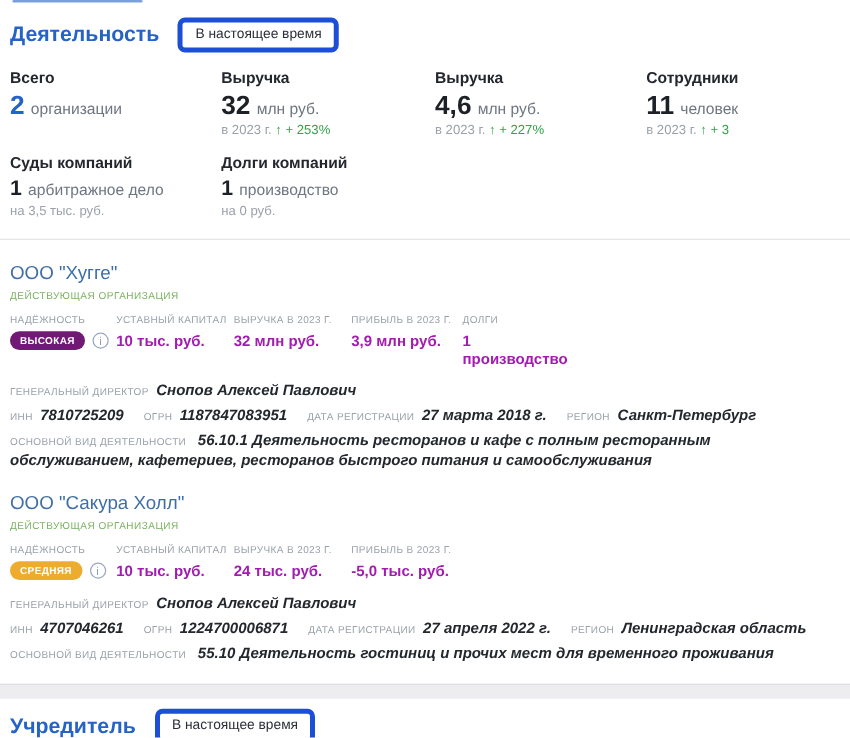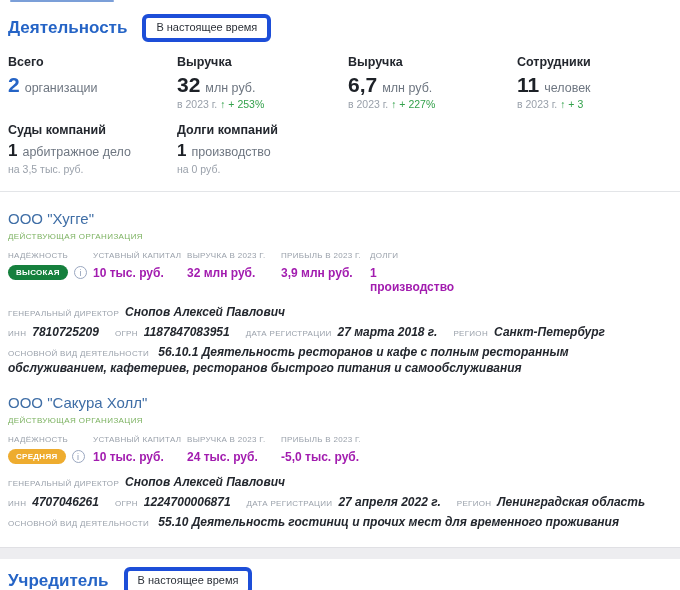--- a/index.html
+++ b/index.html
@@ -98,7 +98,7 @@
       <div>
         <div class="stat-label">Выручка</div>
         <div class="stat-valueline">
-          <span class="num-lg">6,7</span>
+          <span class="num-lg">4,6</span>
           <span class="unit">млн руб.</span>
         </div>
         <div class="stat-sub">

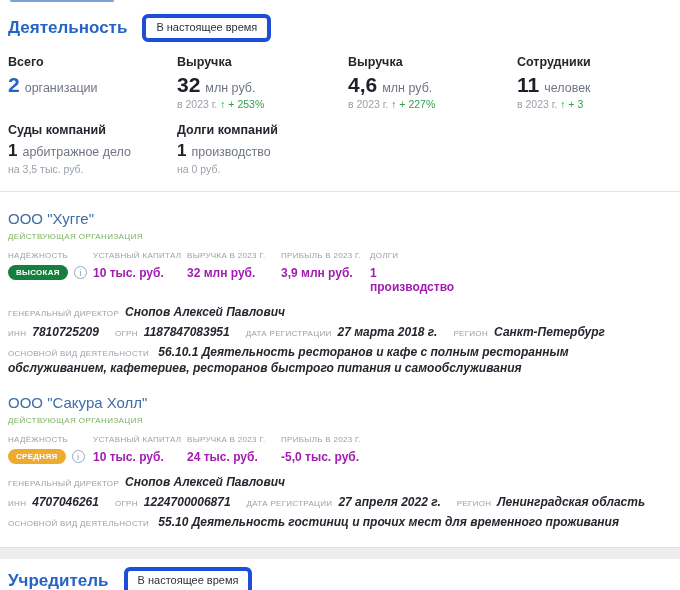--- a/index.html
+++ b/index.html
@@ -47,7 +47,7 @@
   .mvalue{margin-top:5px;font-size:12px;font-weight:bold;color:#a21caf;line-height:14px;}
   .mrow{margin-top:4px;display:flex;align-items:center;}
   .badge{font-size:8px;font-weight:bold;letter-spacing:.3px;color:#fff;border-radius:8px;padding:3px 8px 3px;line-height:9px;}
-  .badge.high{background:#15803d;}
+  .badge.high{background:#701a75;}
   .badge.medium{background:#eeac2f;text-align:center;}
   .info-icon{
     width:13px;height:13px;margin-left:6px;border:1px solid #9aa7c0;border-radius:50%;

